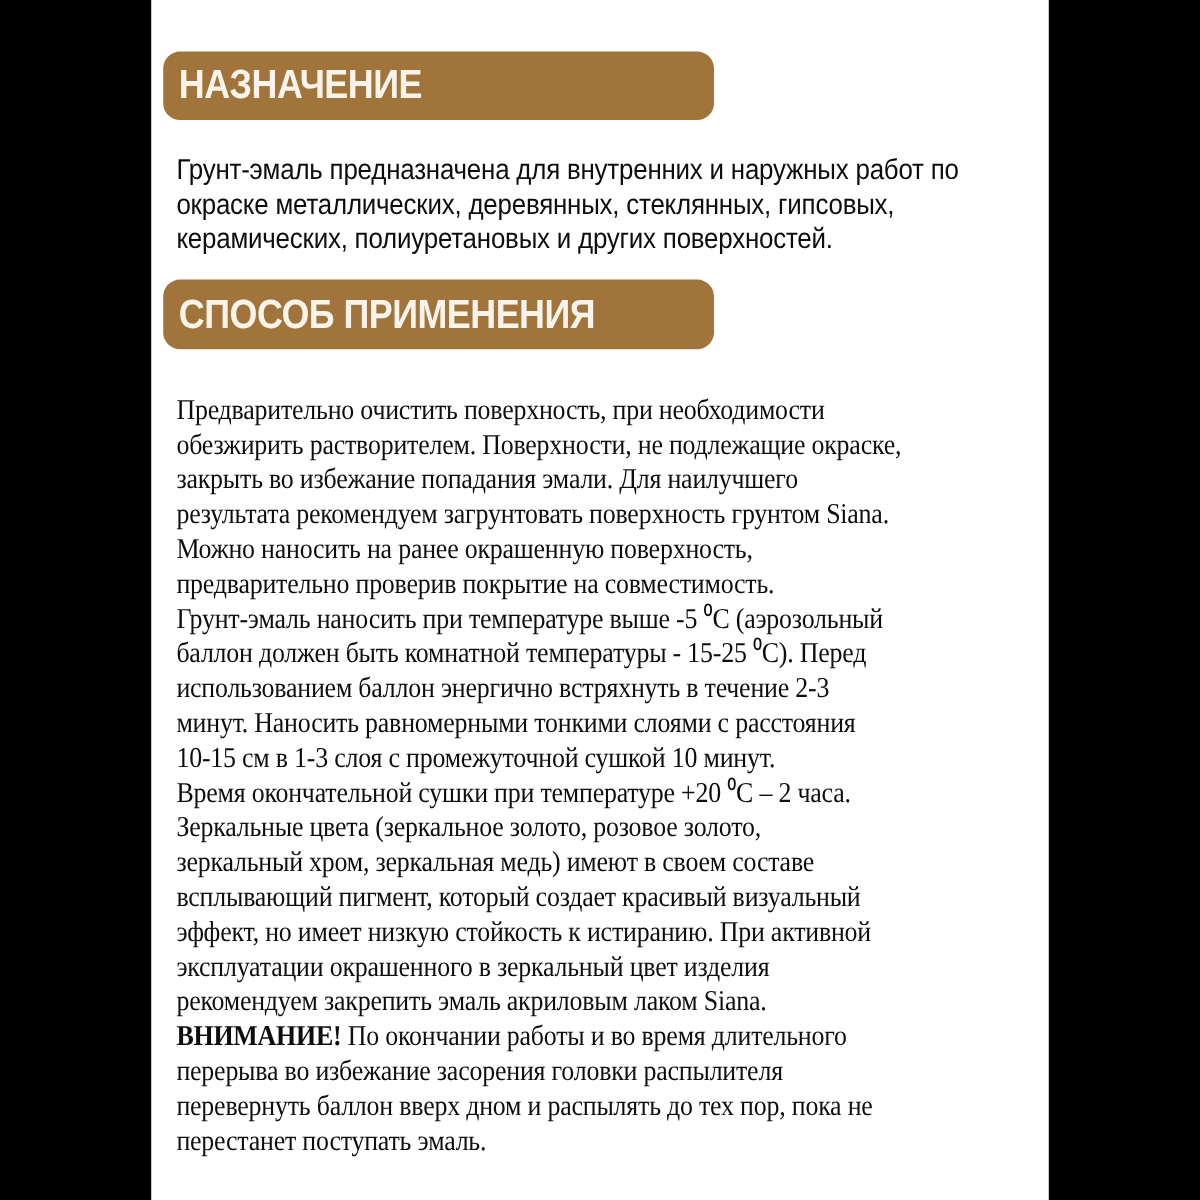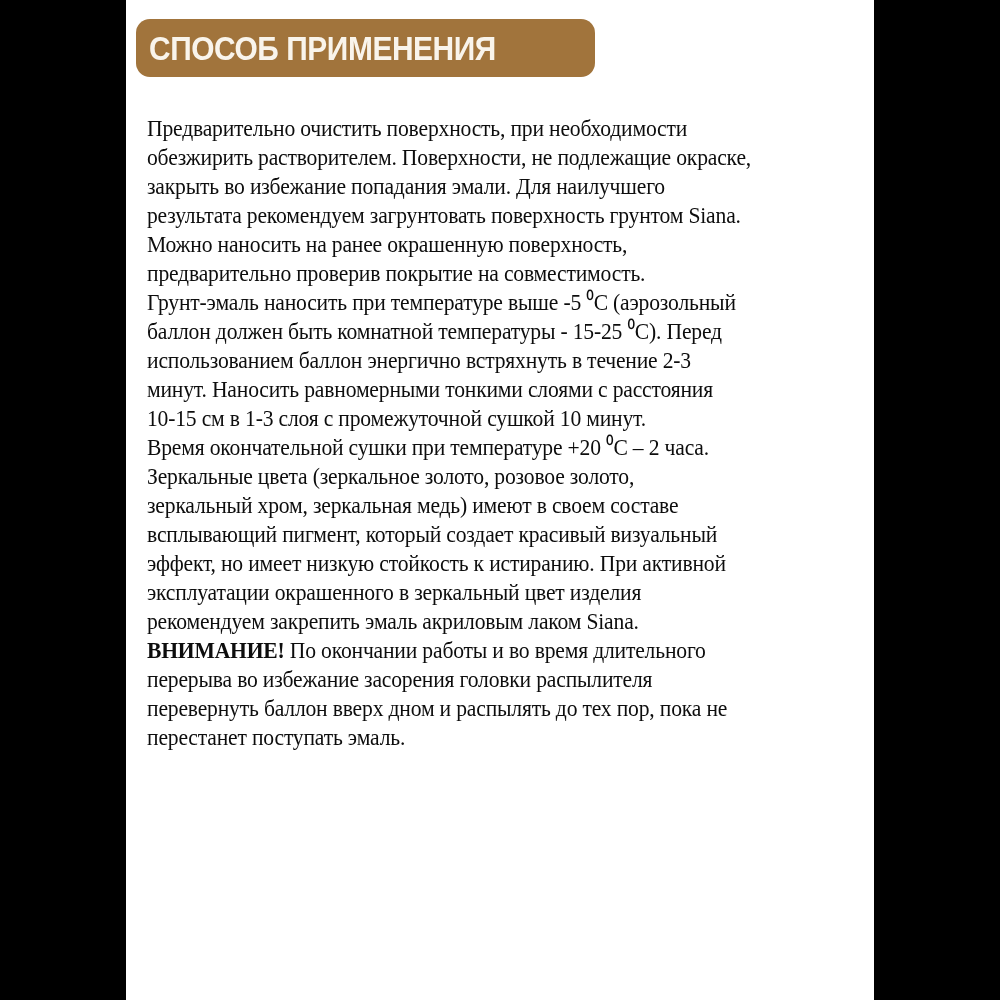--- a/index.html
+++ b/index.html
@@ -78,6 +78,9 @@
 
 <div class="panel">
 
+  <div class="banner first">
+    <span class="banner-title">НАЗНАЧЕНИЕ</span>
+  </div>
 
 
   <div class="banner second">

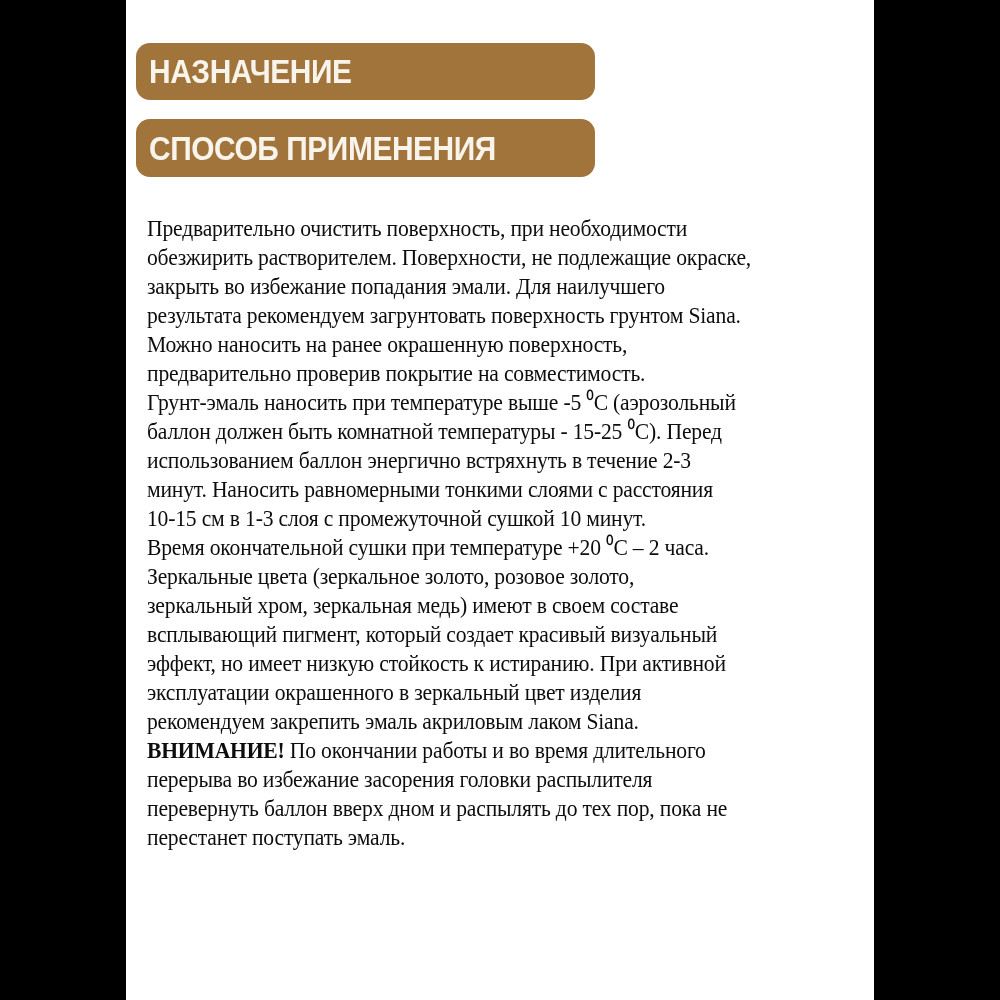--- a/index.html
+++ b/index.html
@@ -82,6 +82,11 @@
     <span class="banner-title">НАЗНАЧЕНИЕ</span>
   </div>
 
+  <div class="text-block first">
+      <div class="text-line">Грунт-эмаль предназначена для внутренних и наружных работ по</div>
+      <div class="text-line">окраске металлических, деревянных, стеклянных, гипсовых,</div>
+      <div class="text-line">керамических, полиуретановых и других поверхностей.</div>
+    </div>
 
   <div class="banner second">
     <span class="banner-title">СПОСОБ ПРИМЕНЕНИЯ</span>

